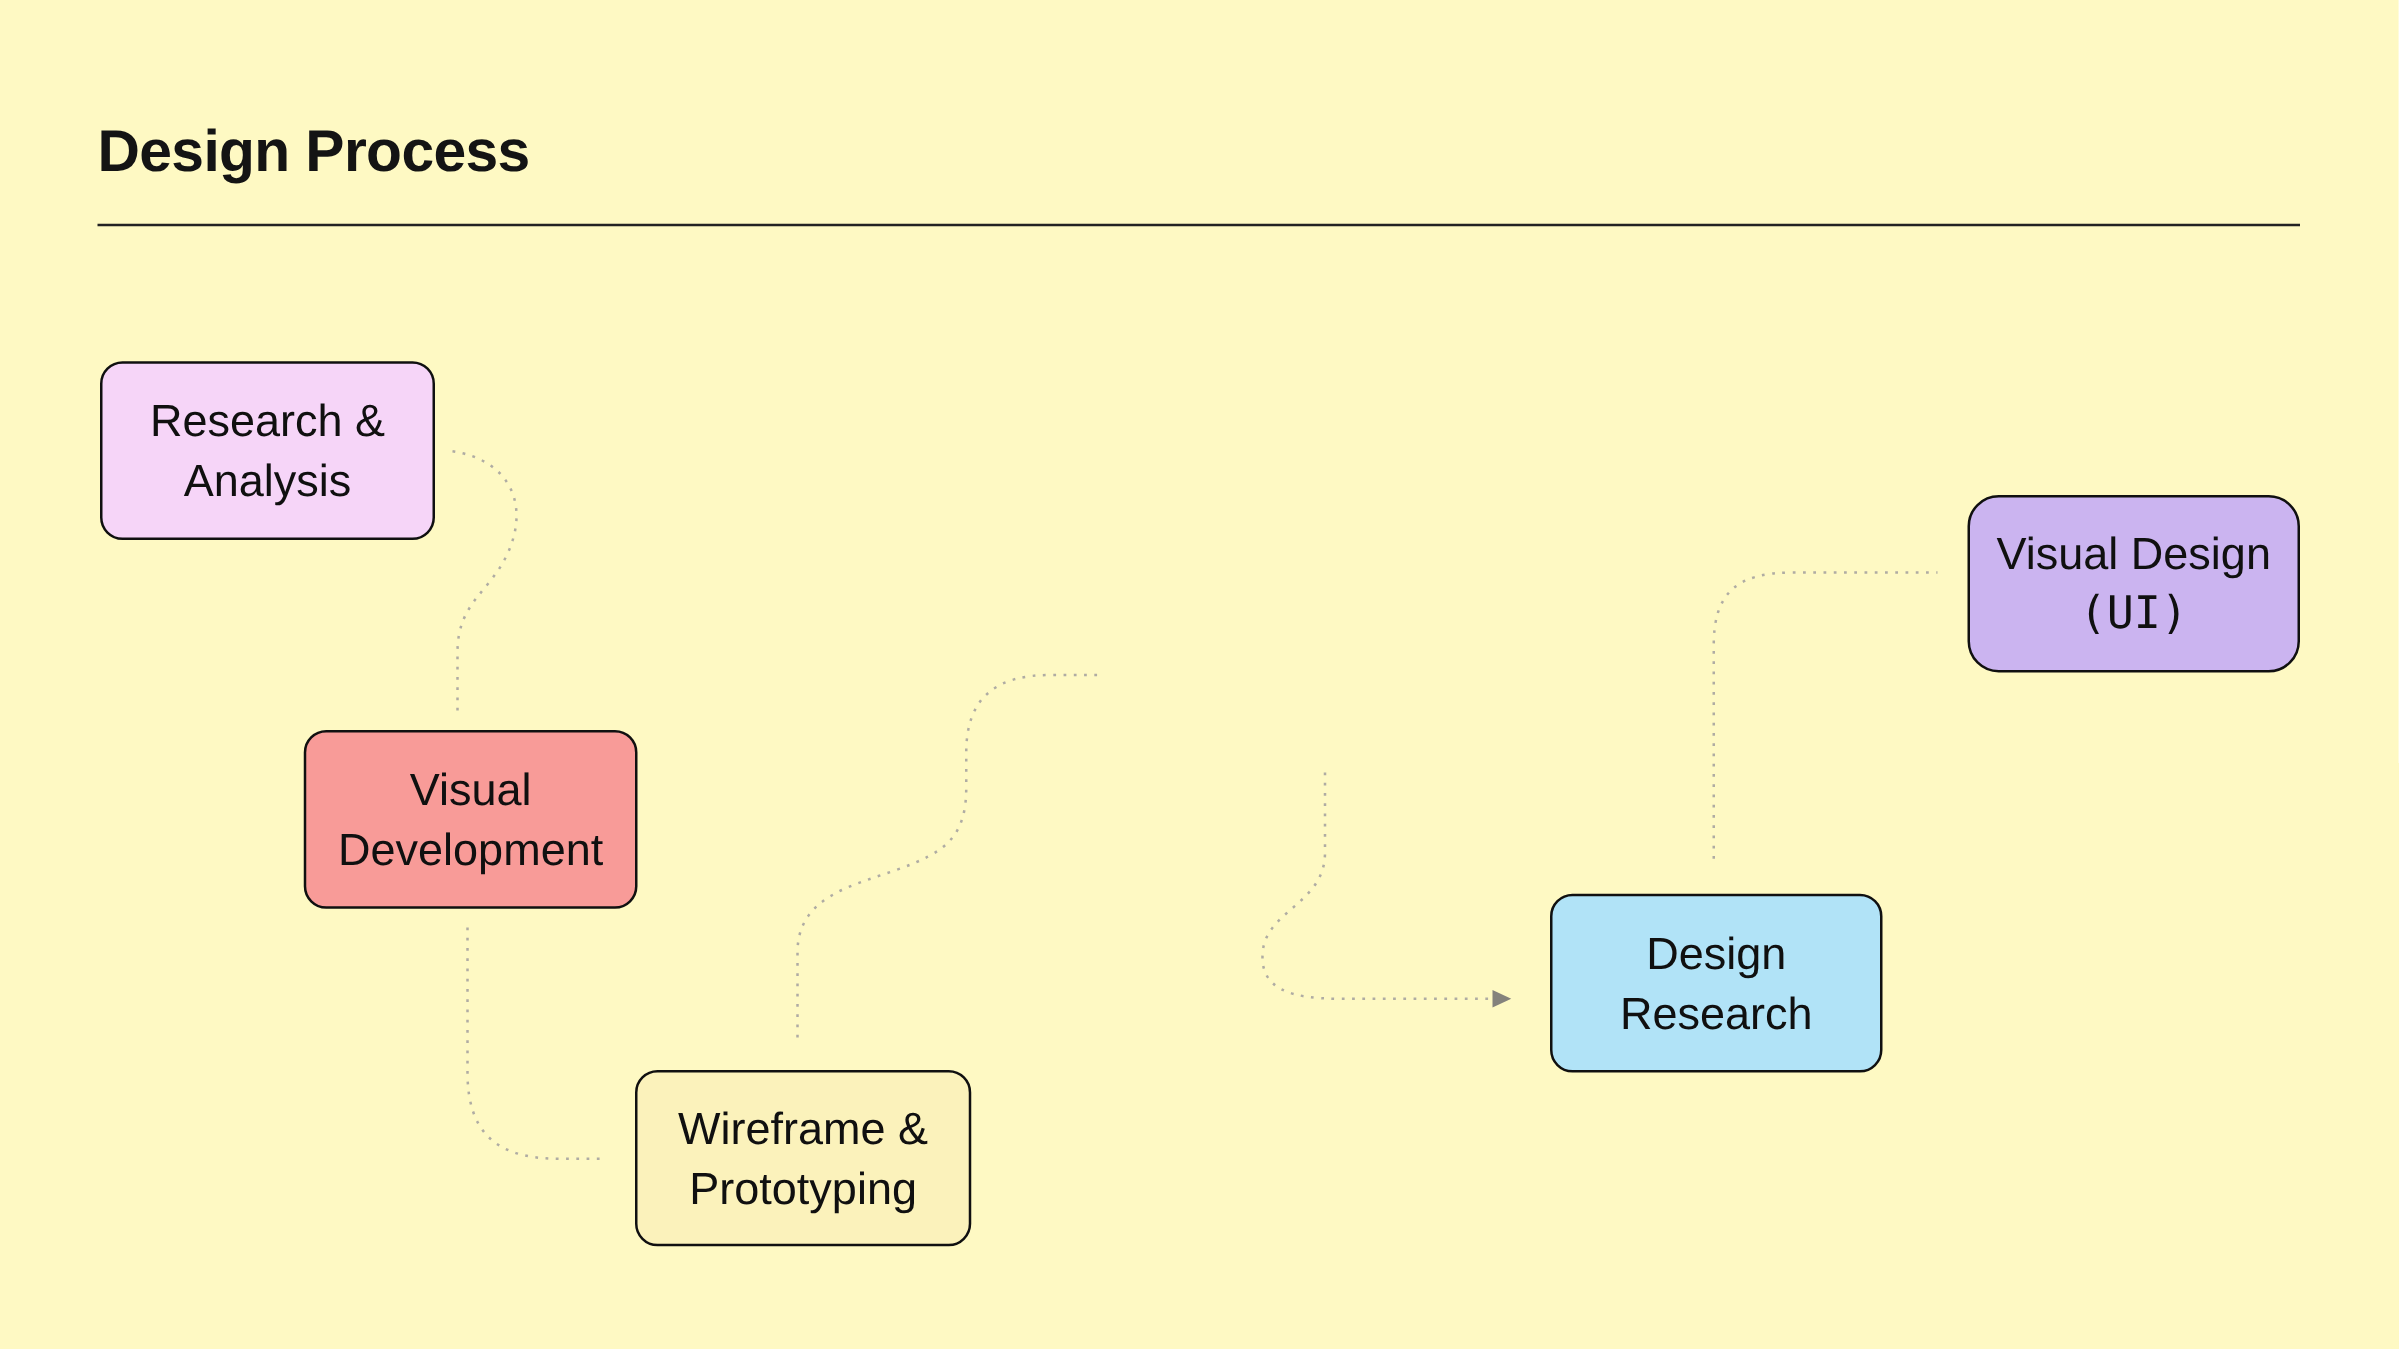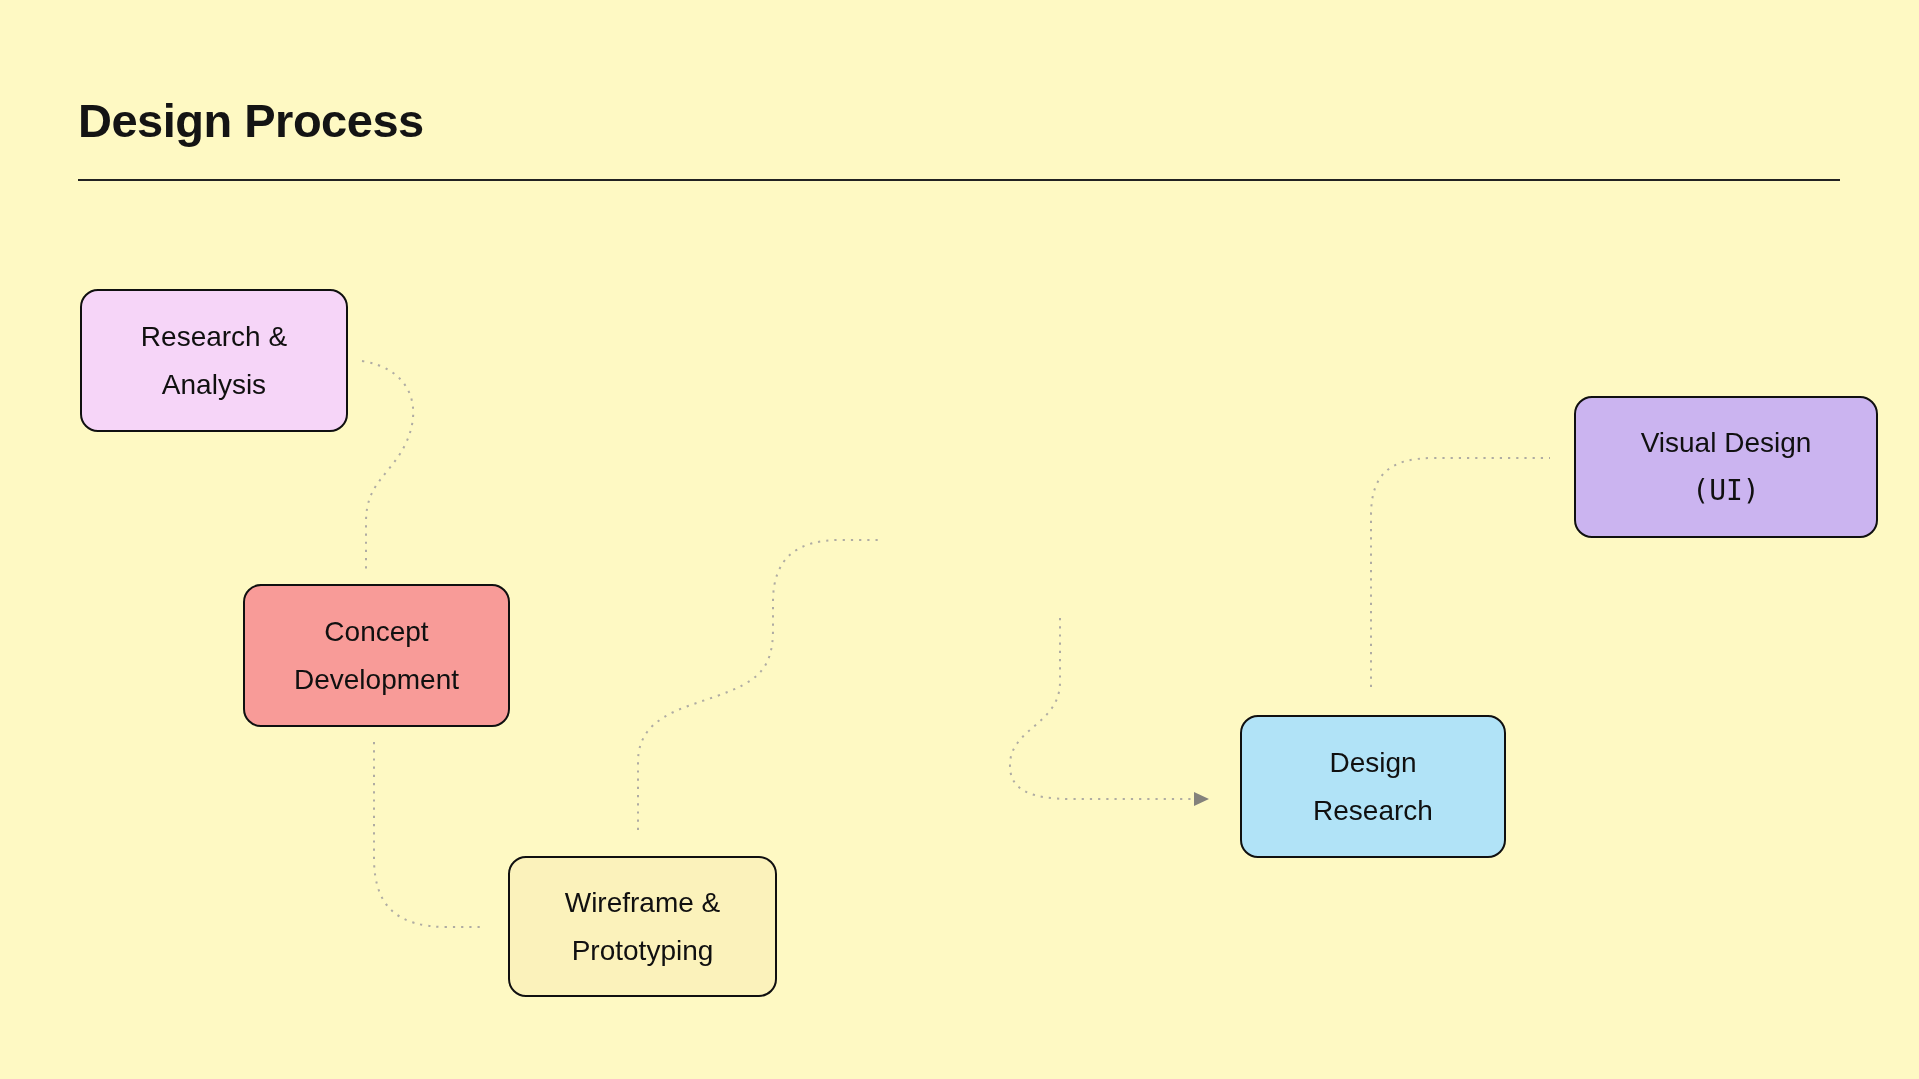--- a/index.html
+++ b/index.html
@@ -60,7 +60,7 @@
     justify-content: center;
     text-align: left;
     color: #101010;
-    font-size: 28px;
+    font-size: 36px;
     line-height: 48px;
     font-family: "Liberation Sans", sans-serif;
   }

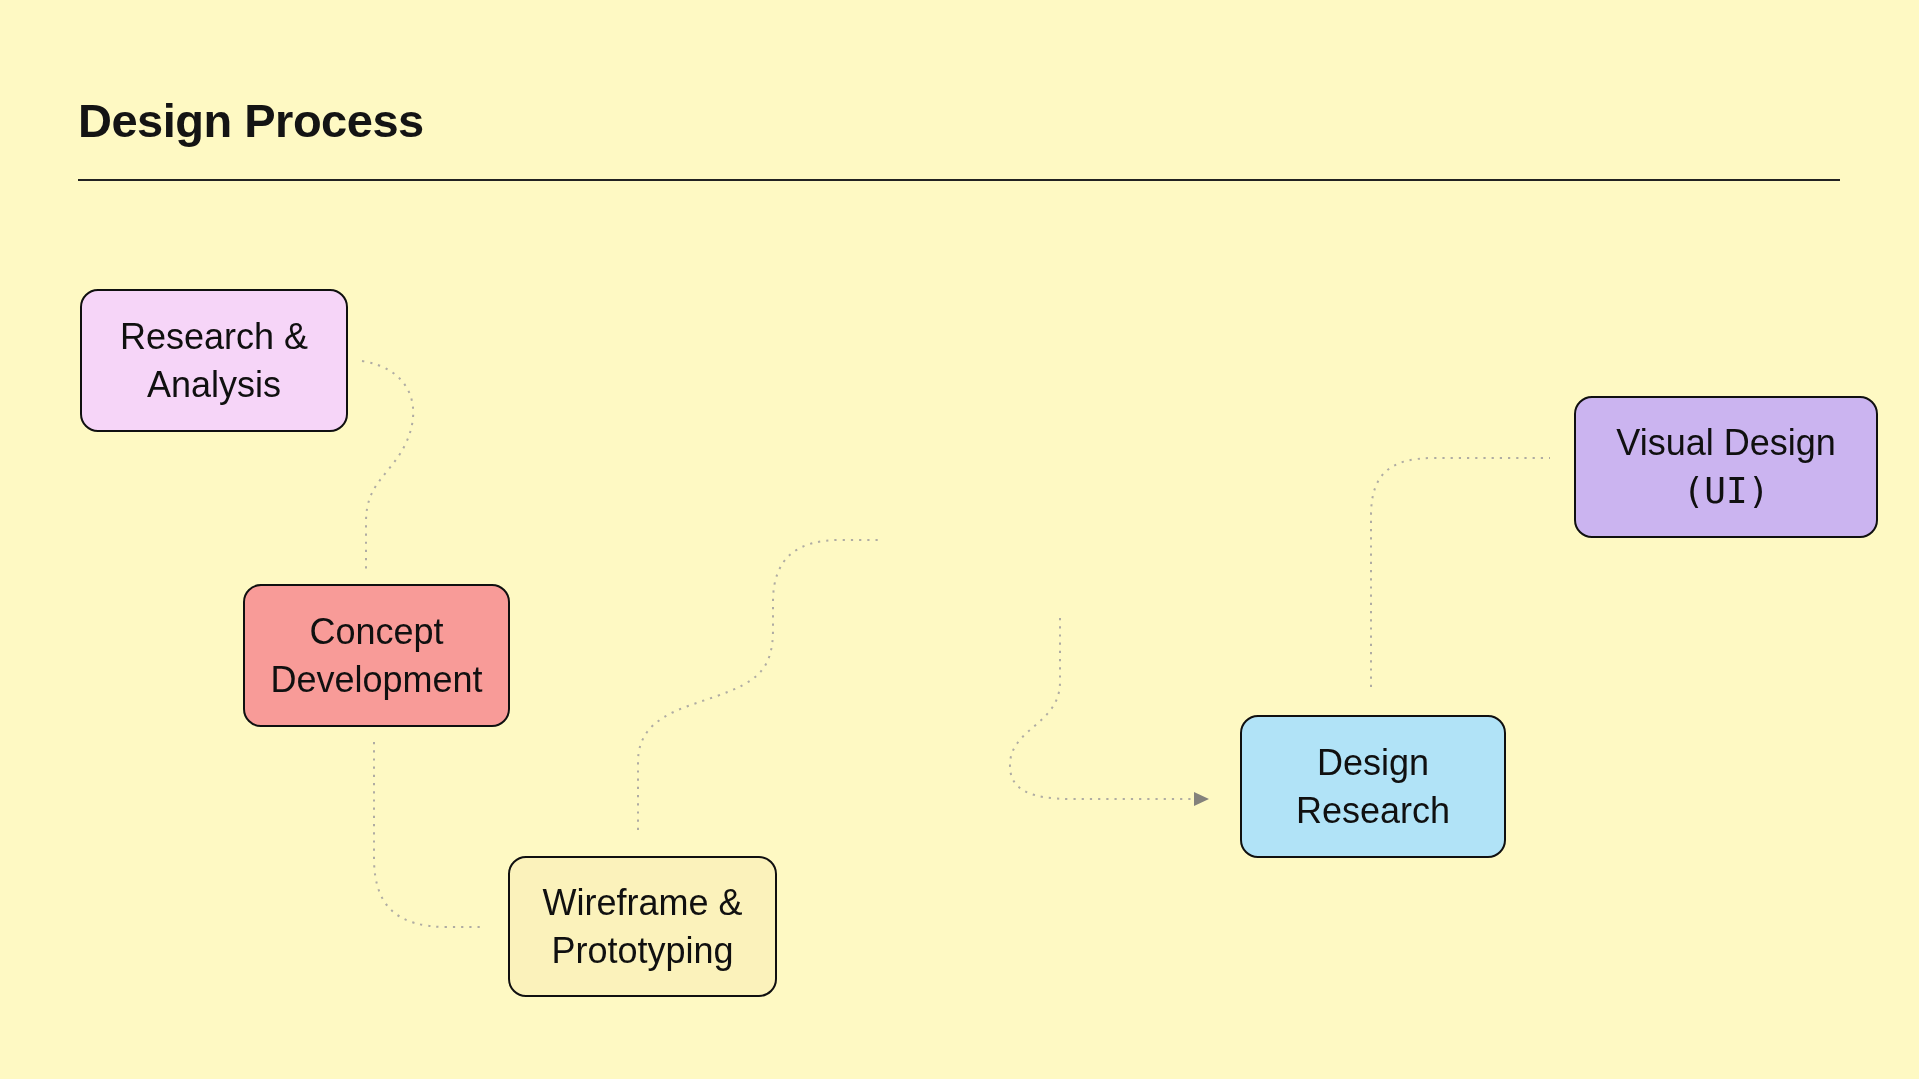--- a/index.html
+++ b/index.html
@@ -73,7 +73,7 @@
   #node-wireframe         { left: 508px;  top: 856px; width: 269px; height: 141px; }
   #node-user-testing      { left: 910px;  top: 467px; width: 265px; height: 143px; }
   #node-design-iteration  { left: 1240px; top: 715px; width: 266px; height: 143px; }
-  #node-visual-design     { left: 1574px; top: 396px; width: 304px; height: 142px; }
+  #node-visual-design     { left: 1574px; top: 396px; width: 266px; height: 142px; border-radius: 25px; }
 </style>
 </head>
 <body>

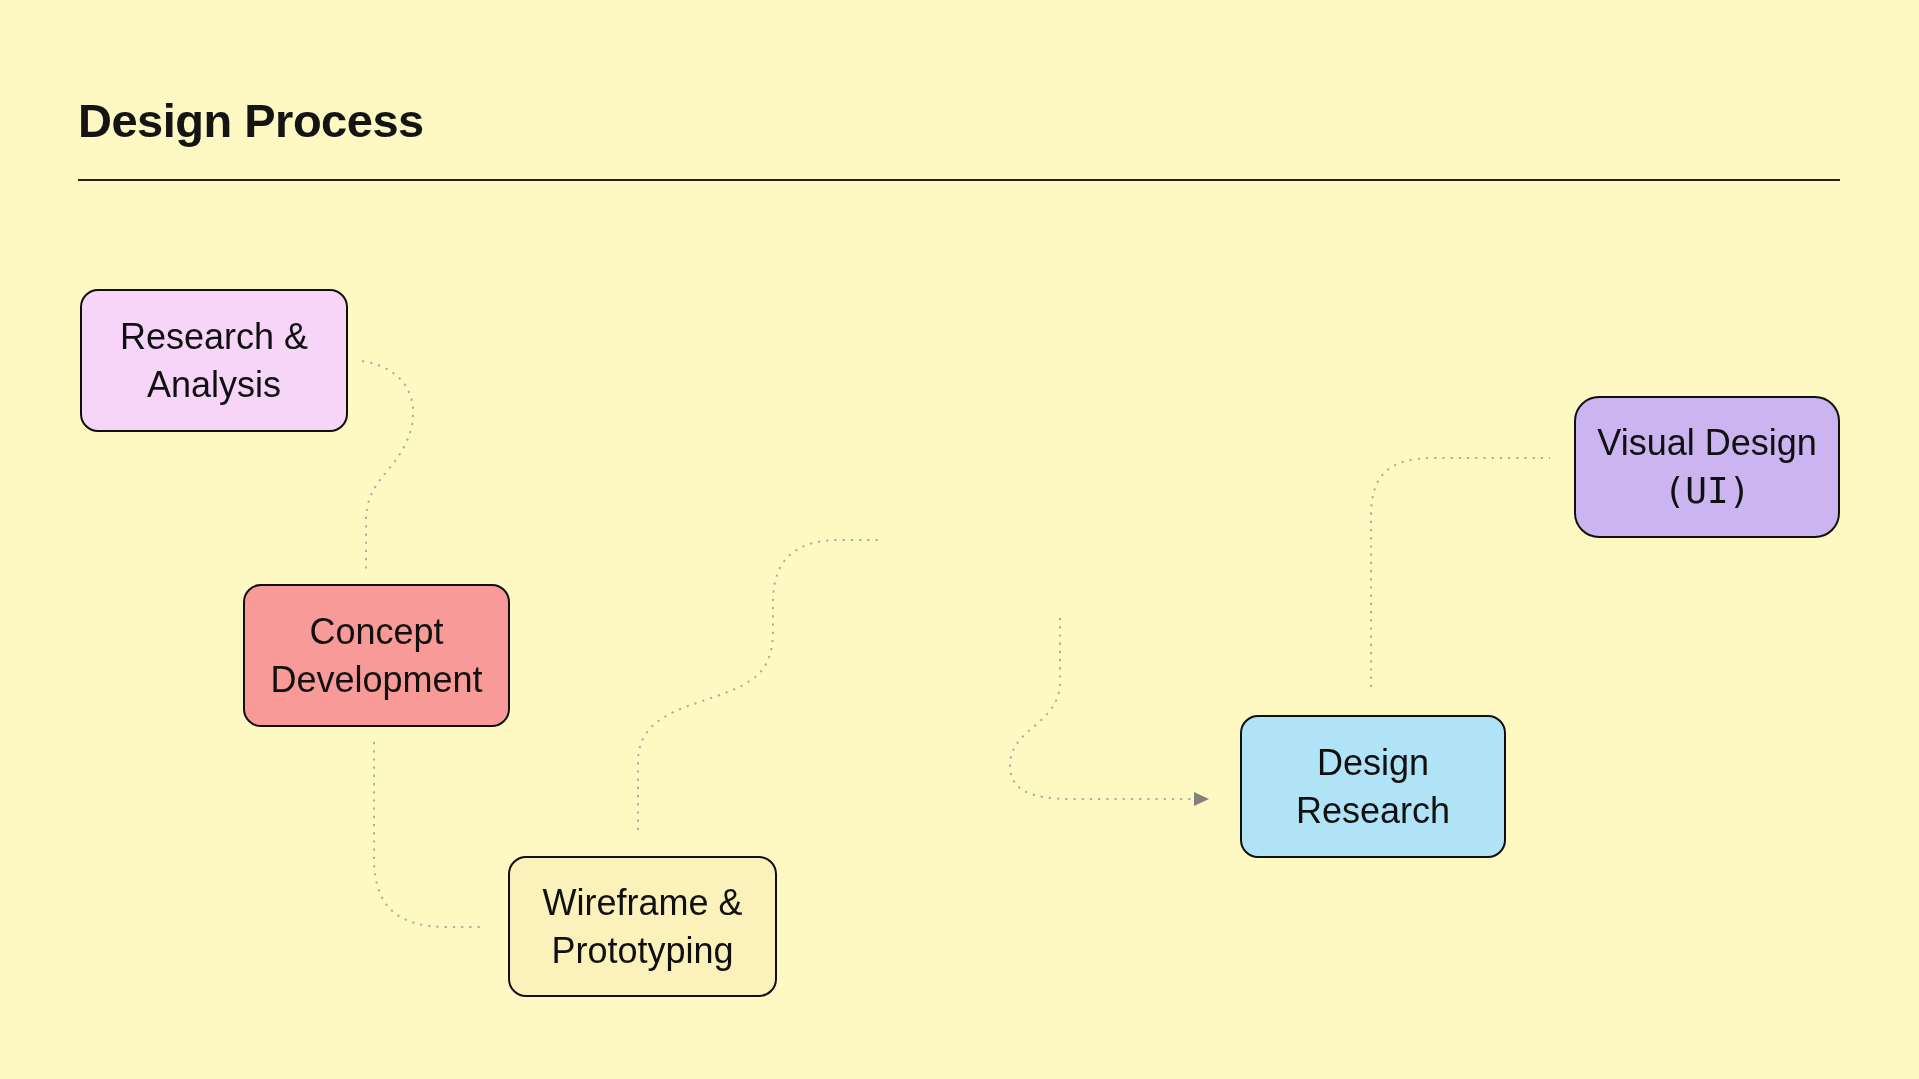--- a/index.html
+++ b/index.html
@@ -98,7 +98,7 @@
   </div>
 
   <div class="node" id="node-concept" style="background: rgb(248, 155, 152); border-color: rgb(16, 16, 16); color: rgb(16, 16, 16);">
-    <span class="node-line">Concept</span>
+    <span class="node-line">Visual</span>
     <span class="node-line">Development</span>
   </div>
 

